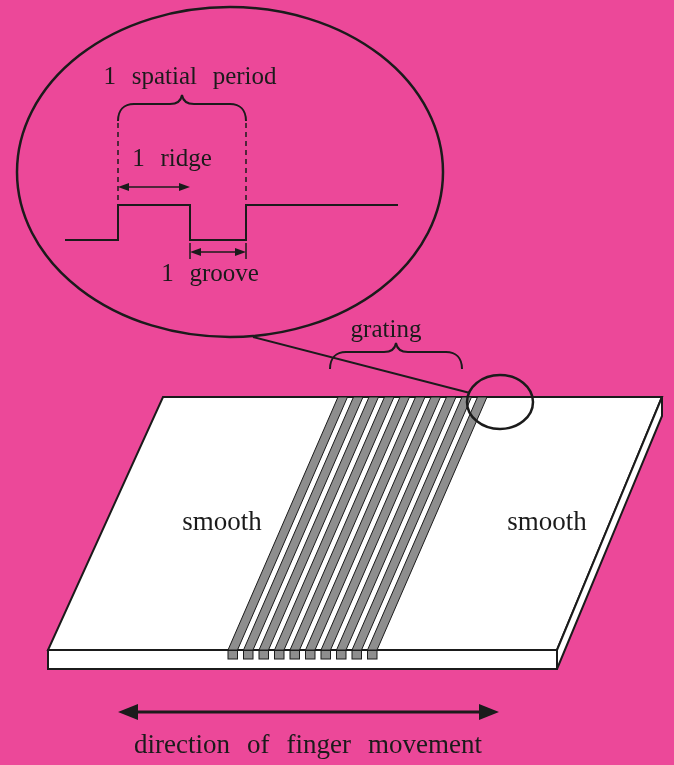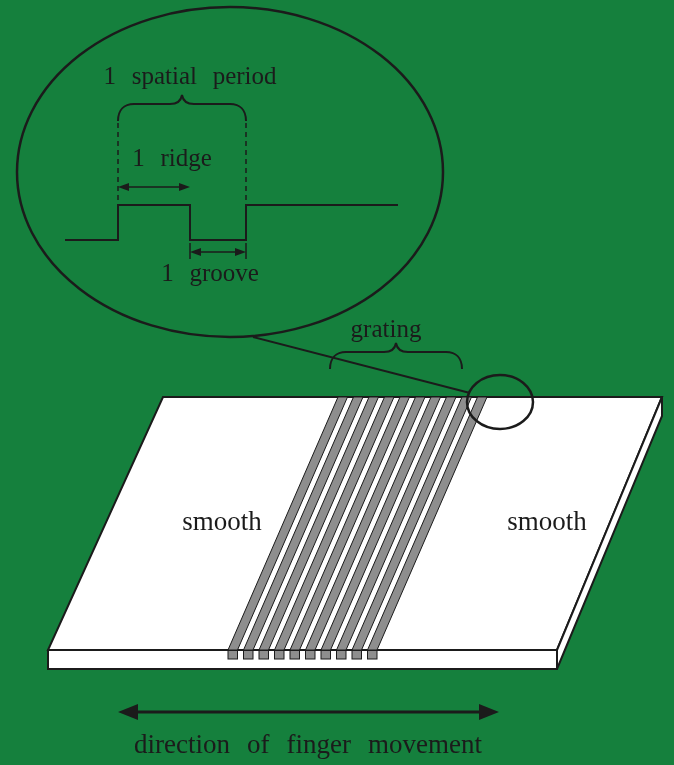--- a/index.html
+++ b/index.html
@@ -7,7 +7,7 @@
     position: relative;
     width: 674px;
     height: 765px;
-    background: #15803d;
+    background: #ec4899;
     overflow: hidden;
   }
   svg text {

